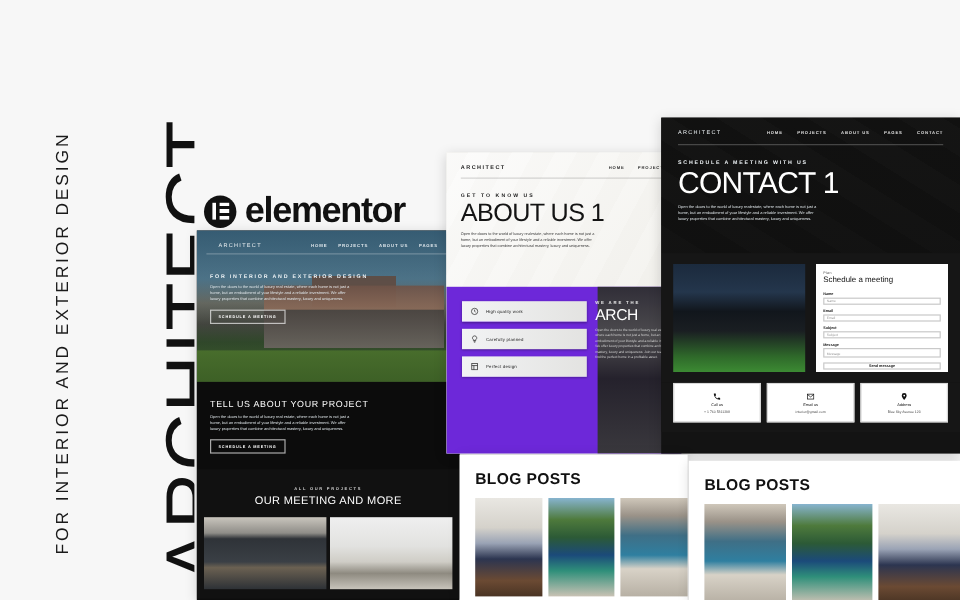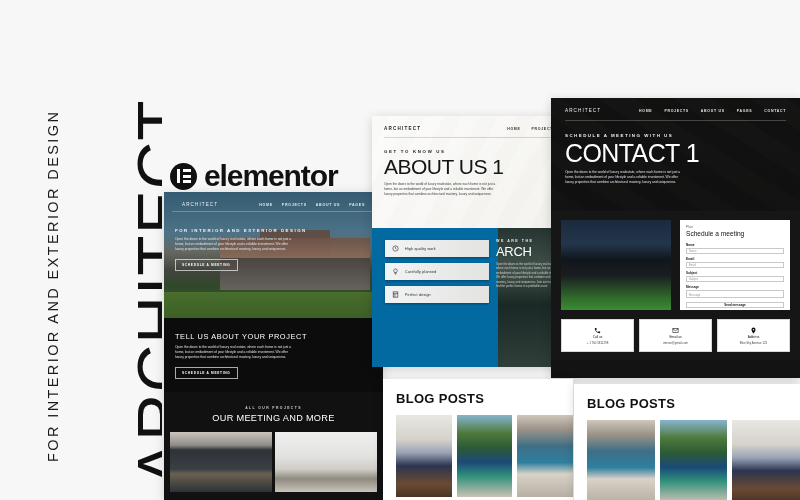--- a/index.html
+++ b/index.html
@@ -124,7 +124,7 @@
   .th-living  { background: linear-gradient(180deg,#efefef 0%,#e2e2e0 40%,#cfcdc6 62%,#8e8a80 78%,#c8c4bb 100%); }
 
   
-  #about-mock { left: 372px; top: 116px; width: 196px; height: 251px; }
+  #about-mock { left: 372px; top: 127px; width: 196px; height: 251px; }
   .ab-hero {
     position:relative; height:112px; background:#f2f1ee;
     background-image:

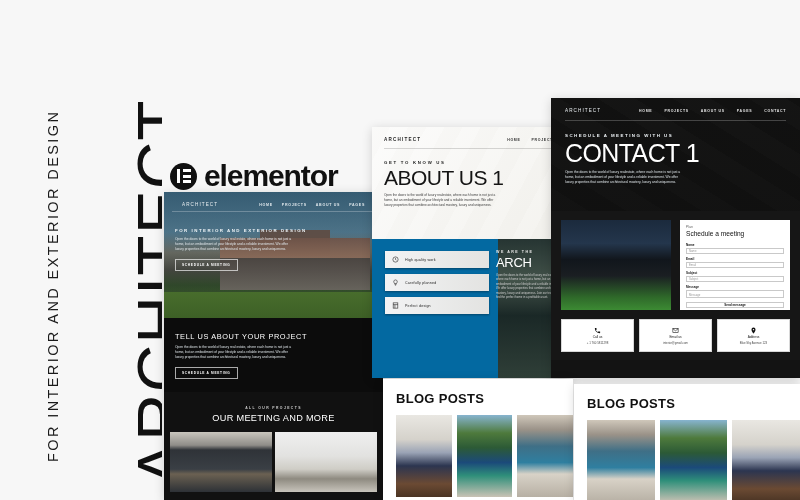--- a/index.html
+++ b/index.html
@@ -143,7 +143,7 @@
   .eyebrow-d { font-size:4.3px; letter-spacing:1.7px; color:#222; font-weight:600; }
   .big-title-d { font-size:21px; color:#141414; font-weight:400; letter-spacing:-.5px; line-height:1.05; margin-top:2px; }
   .para-d { font-size:3.2px; line-height:1.6; color:#3b3b3b; width:112px; margin-top:4px; }
-  .ab-lower { position:relative; height:155px; background:#0369a1; }
+  .ab-lower { position:relative; height:155px; background:#6d28d9; }
   .ab-photo {
     position:absolute; right:0; top:0; width:70px; height:139px;
     background: linear-gradient(180deg,#2a2f26 0%,#4a5040 30%,#1d2119 55%,#343a2c 100%);

